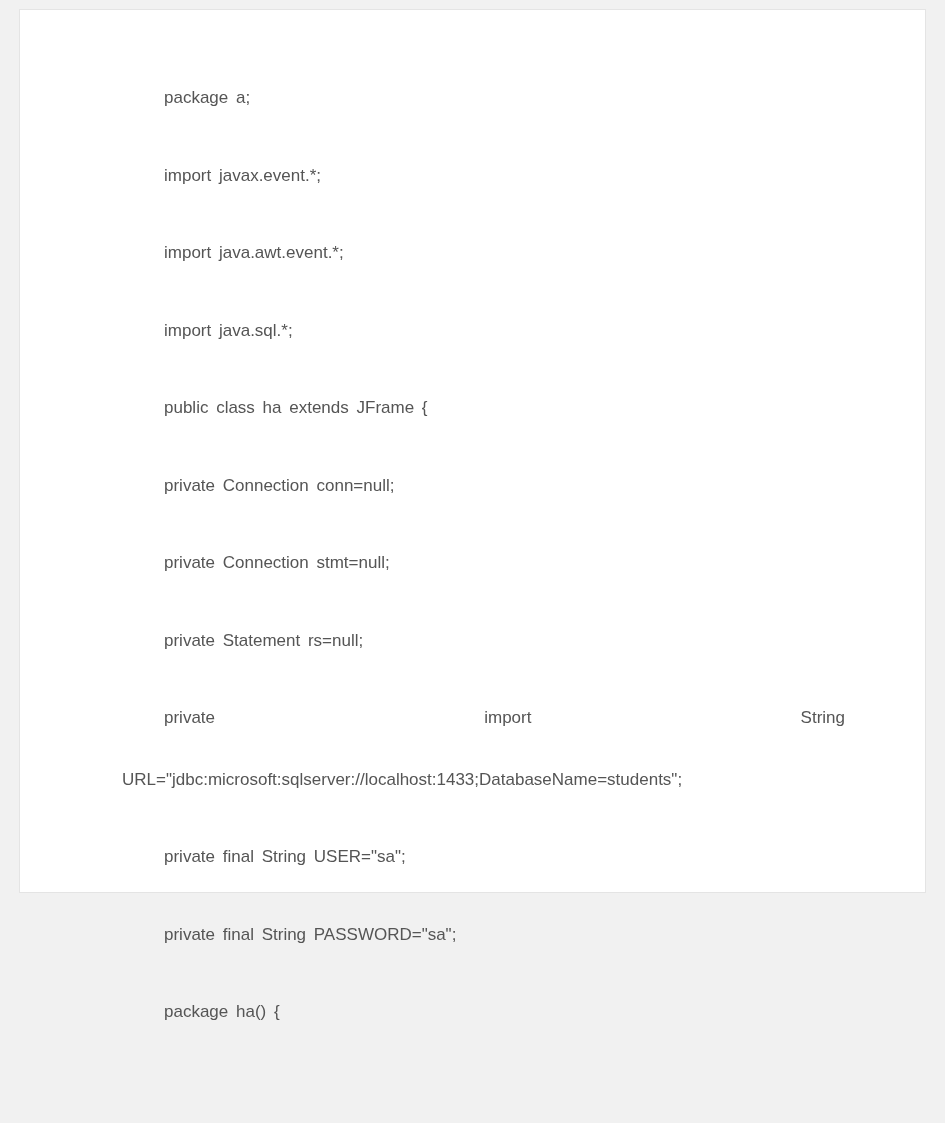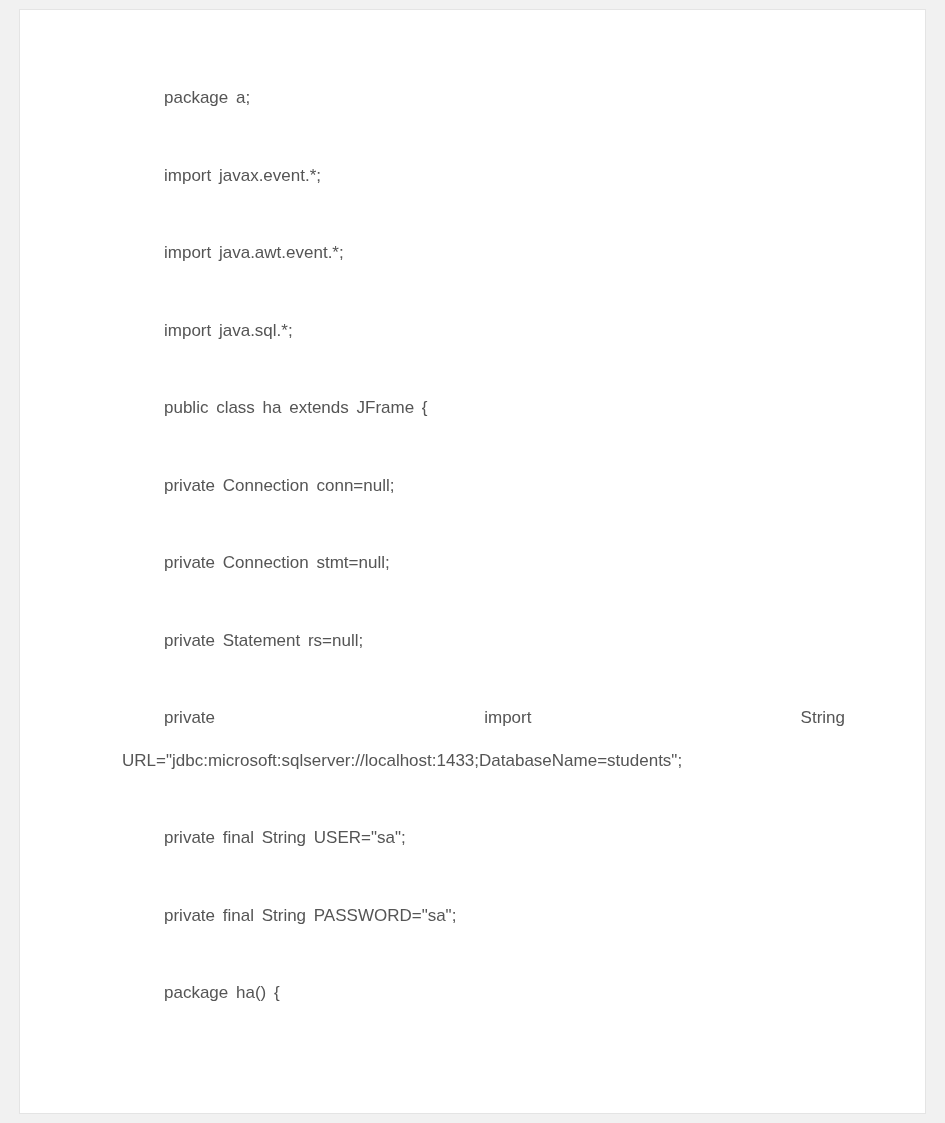--- a/index.html
+++ b/index.html
@@ -15,7 +15,7 @@
     left: 20px;
     top: 10px;
     width: 905px;
-    height: 1103px;
+    height: 882px;
     background: #ffffff;
     box-shadow: 0 0 0 1px #e4e4e4;
     font-family: "Segoe UI", "Microsoft YaHei", Arial, sans-serif;

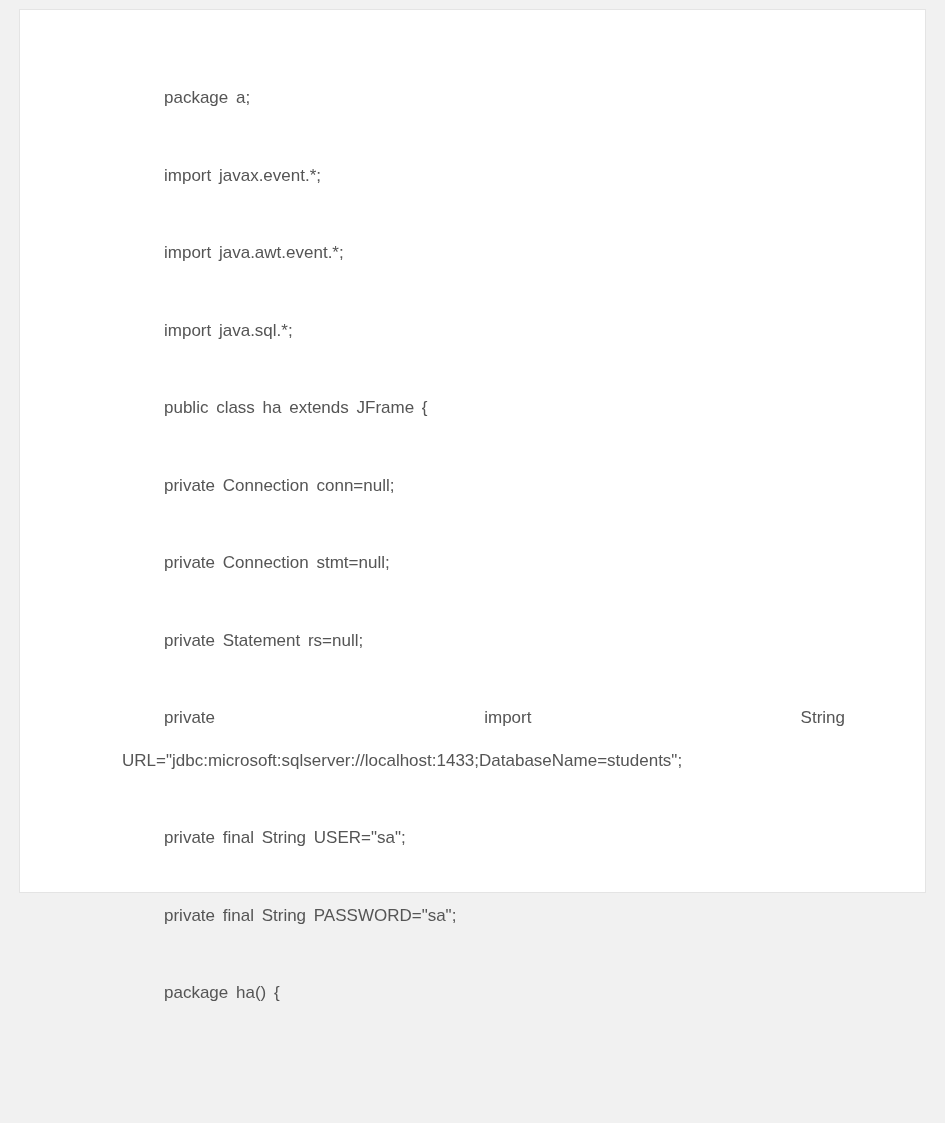--- a/index.html
+++ b/index.html
@@ -45,7 +45,7 @@
     display: flex;
     justify-content: space-between;
     padding-left: 42px;
-    margin-bottom: 17px;
+    margin-bottom: 36px;
     text-align: center;
   }
   .wrap-first span {

